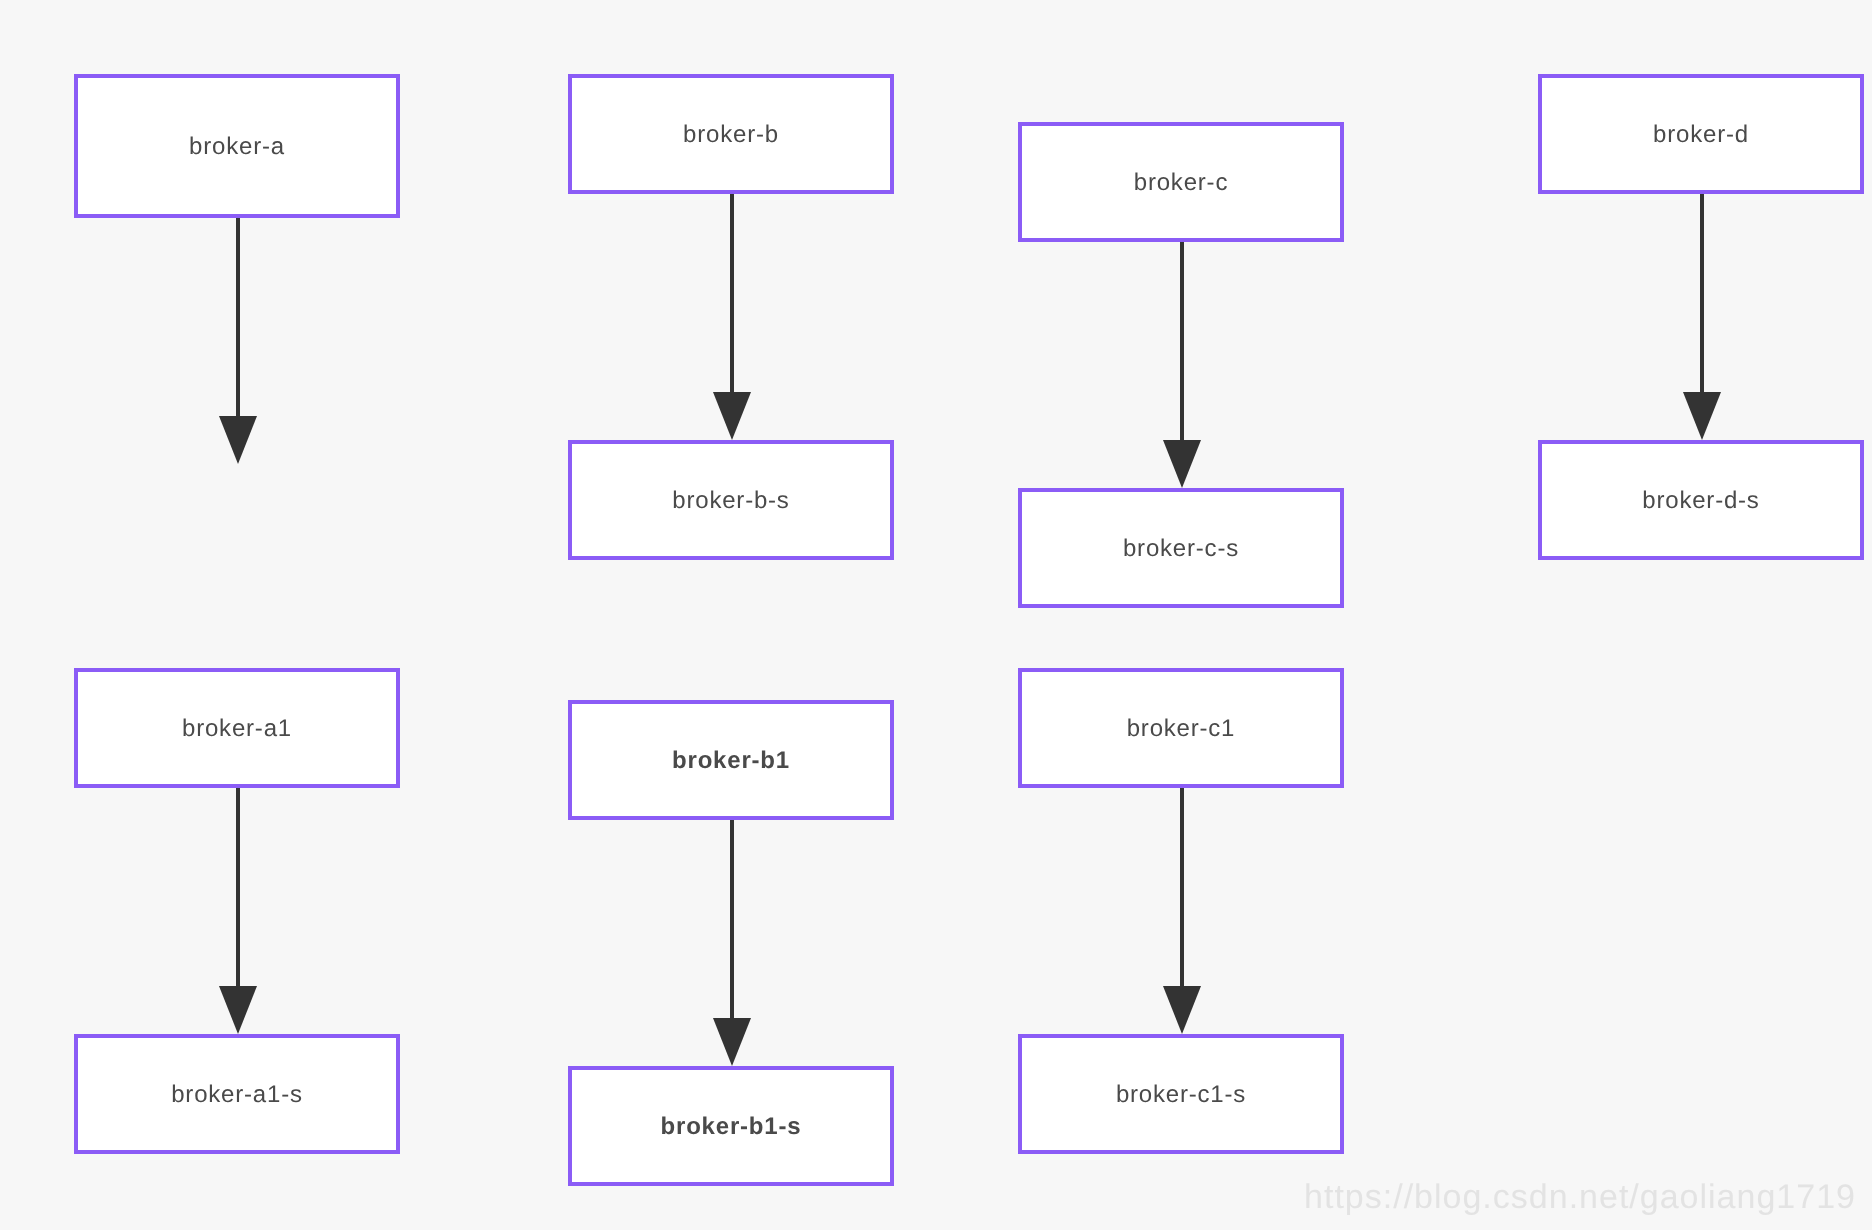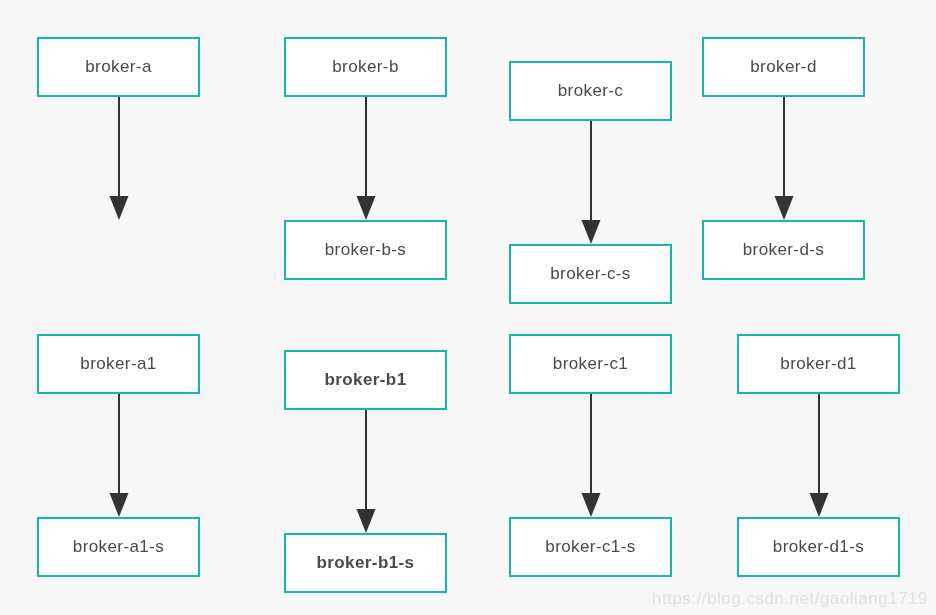--- a/index.html
+++ b/index.html
@@ -20,14 +20,14 @@
     flex-direction: column;
   }
   .node {
-    height: 60px;
+    height: 72px;
     box-sizing: border-box;
     background: #ffffff;
-    border: 2px solid #14b8a6;
+    border: 2px solid #8b5cf6;
     display: flex;
     align-items: center;
     justify-content: center;
-    font-size: 17px;
+    font-size: 12px;
     color: #4a4a4a;
     letter-spacing: 0.4px;
     white-space: nowrap;

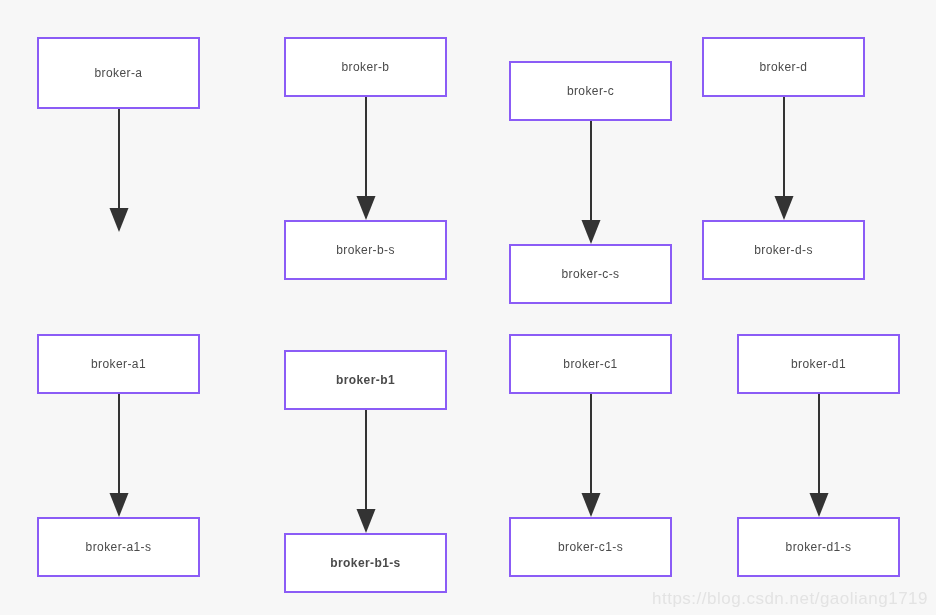--- a/index.html
+++ b/index.html
@@ -86,7 +86,7 @@
     <div class="node">broker-c-s</div>
   </div>
 
-  <div class="pair" style="left:702px; top:37px;justify-content:center;">
+  <div class="pair" style="left:769px; top:37px;justify-content:center;">
     <div class="node">broker-d</div>
     <div class="arrow">
       <svg width="24" height="123" viewBox="0 0 24 123">

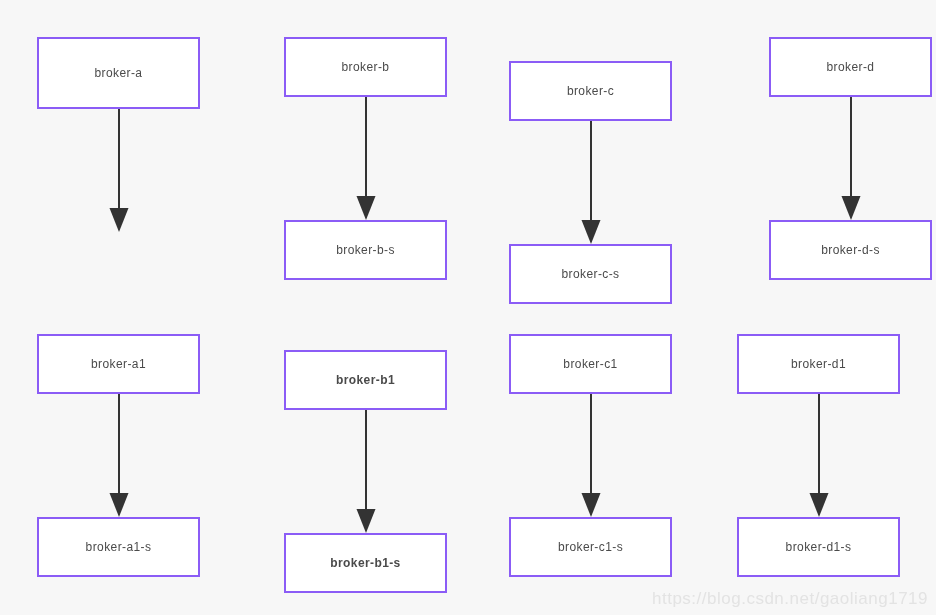--- a/index.html
+++ b/index.html
@@ -130,16 +130,6 @@
     <div class="node">broker-c1-s</div>
   </div>
 
-  <div class="pair" style="left:737px; top:334px;">
-    <div class="node">broker-d1</div>
-    <div class="arrow">
-      <svg width="24" height="123" viewBox="0 0 24 123">
-        <line x1="12" y1="0" x2="12" y2="102" stroke="#333333" stroke-width="2"></line>
-        <polygon points="12,123 2.5,99 21.5,99" fill="#333333"></polygon>
-      </svg>
-    </div>
-    <div class="node">broker-d1-s</div>
-  </div>
 
   <div class="watermark">https://blog.csdn.net/gaoliang1719</div>
 </div>

